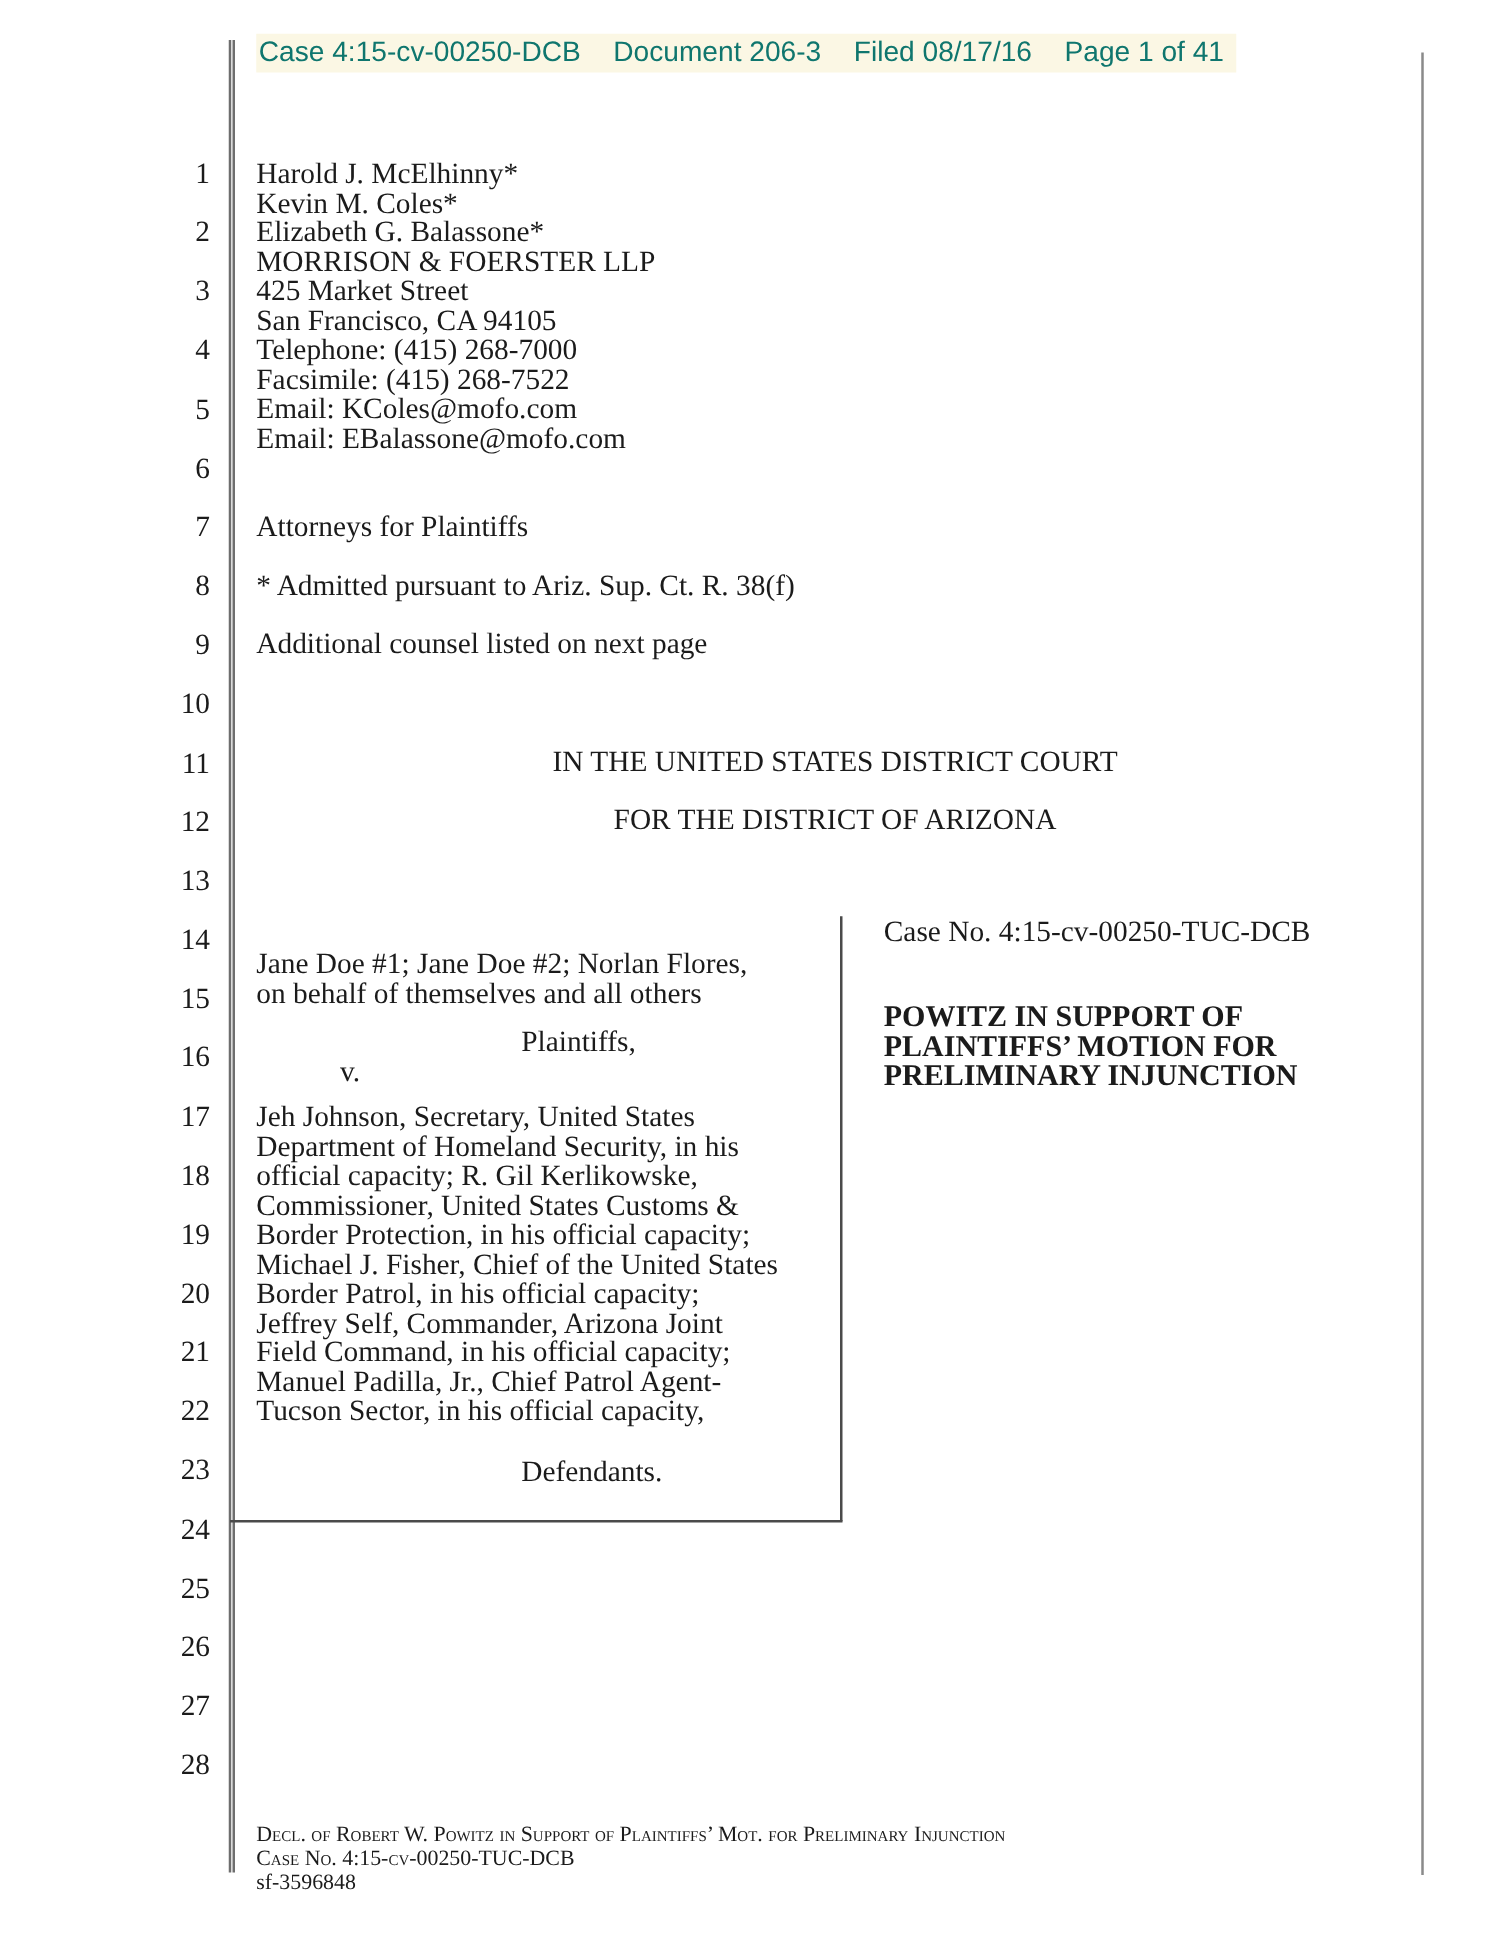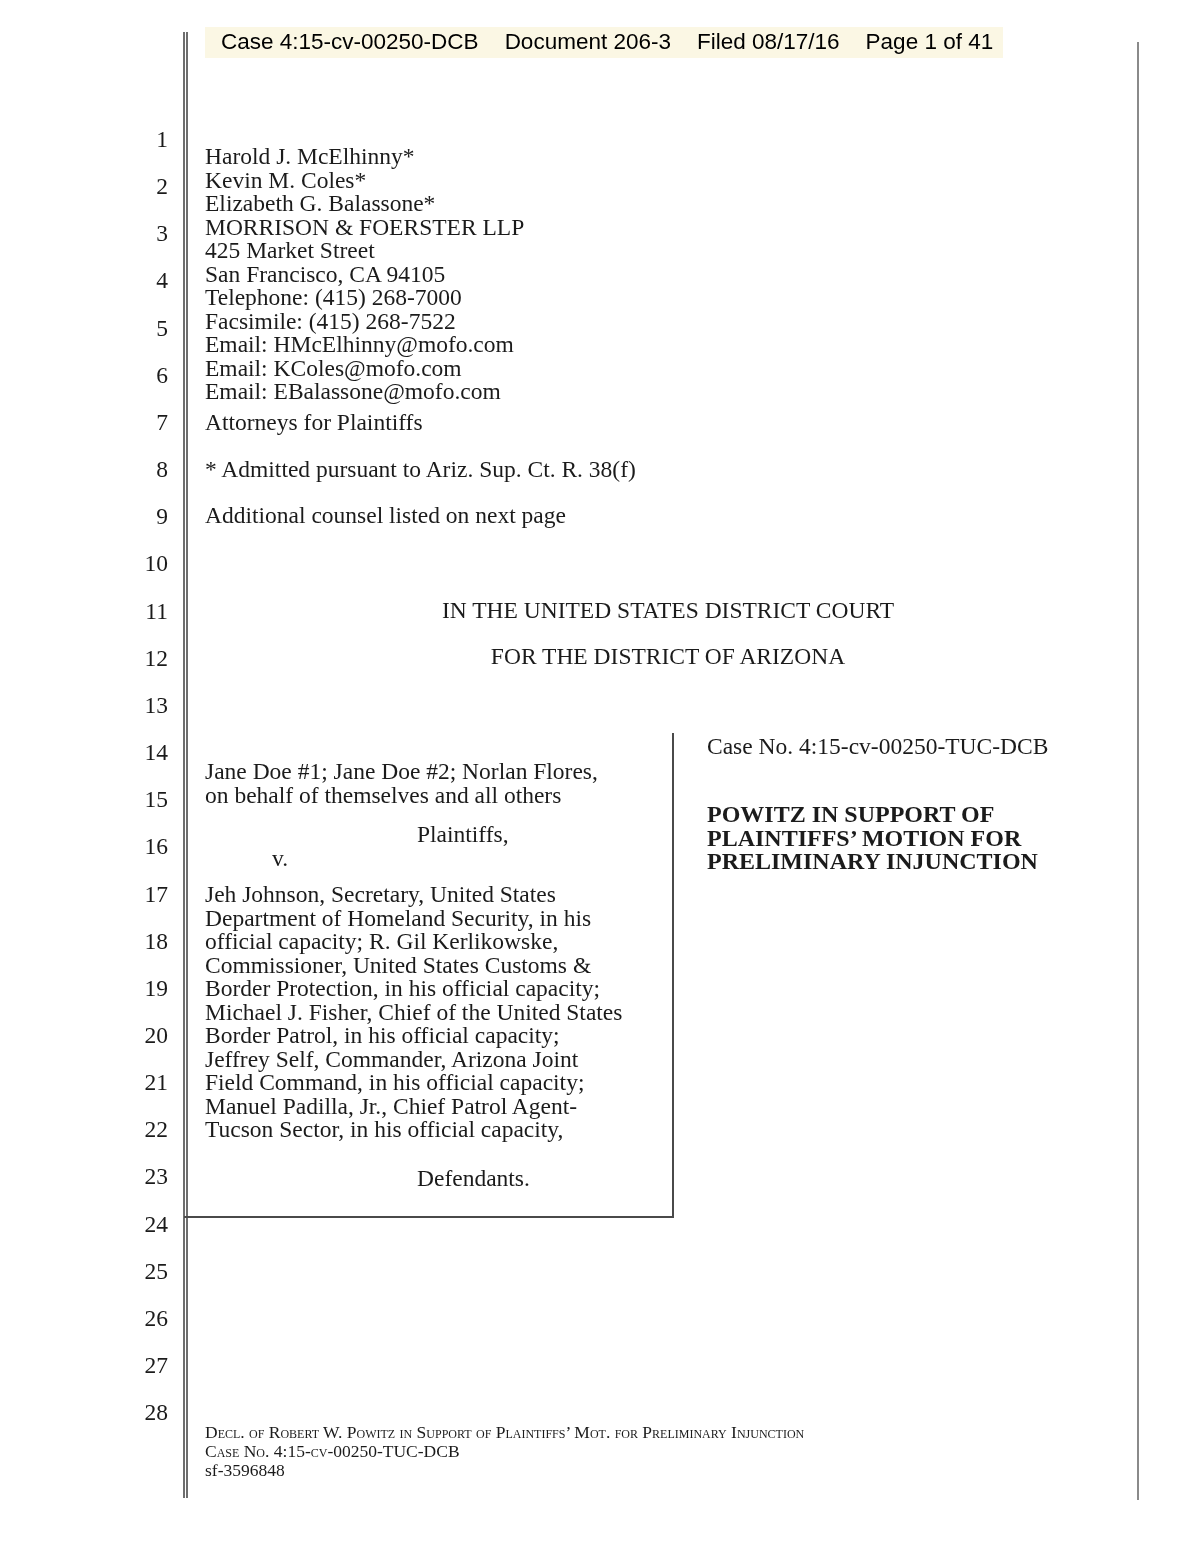--- a/index.html
+++ b/index.html
@@ -34,9 +34,9 @@
     position:absolute;left:205px;top:27px;
     font-family:"Liberation Sans", sans-serif;
     font-size:22.5px;line-height:27px;
-    color:#000000;
+    color:#0f766e;
     background:#fbf7e4;
-    padding:1px 10px 3px 16px;
+    padding:1px 10px 3px 2px;
     white-space:nowrap;
   }
   .pacer-header span{margin-right:26px;}

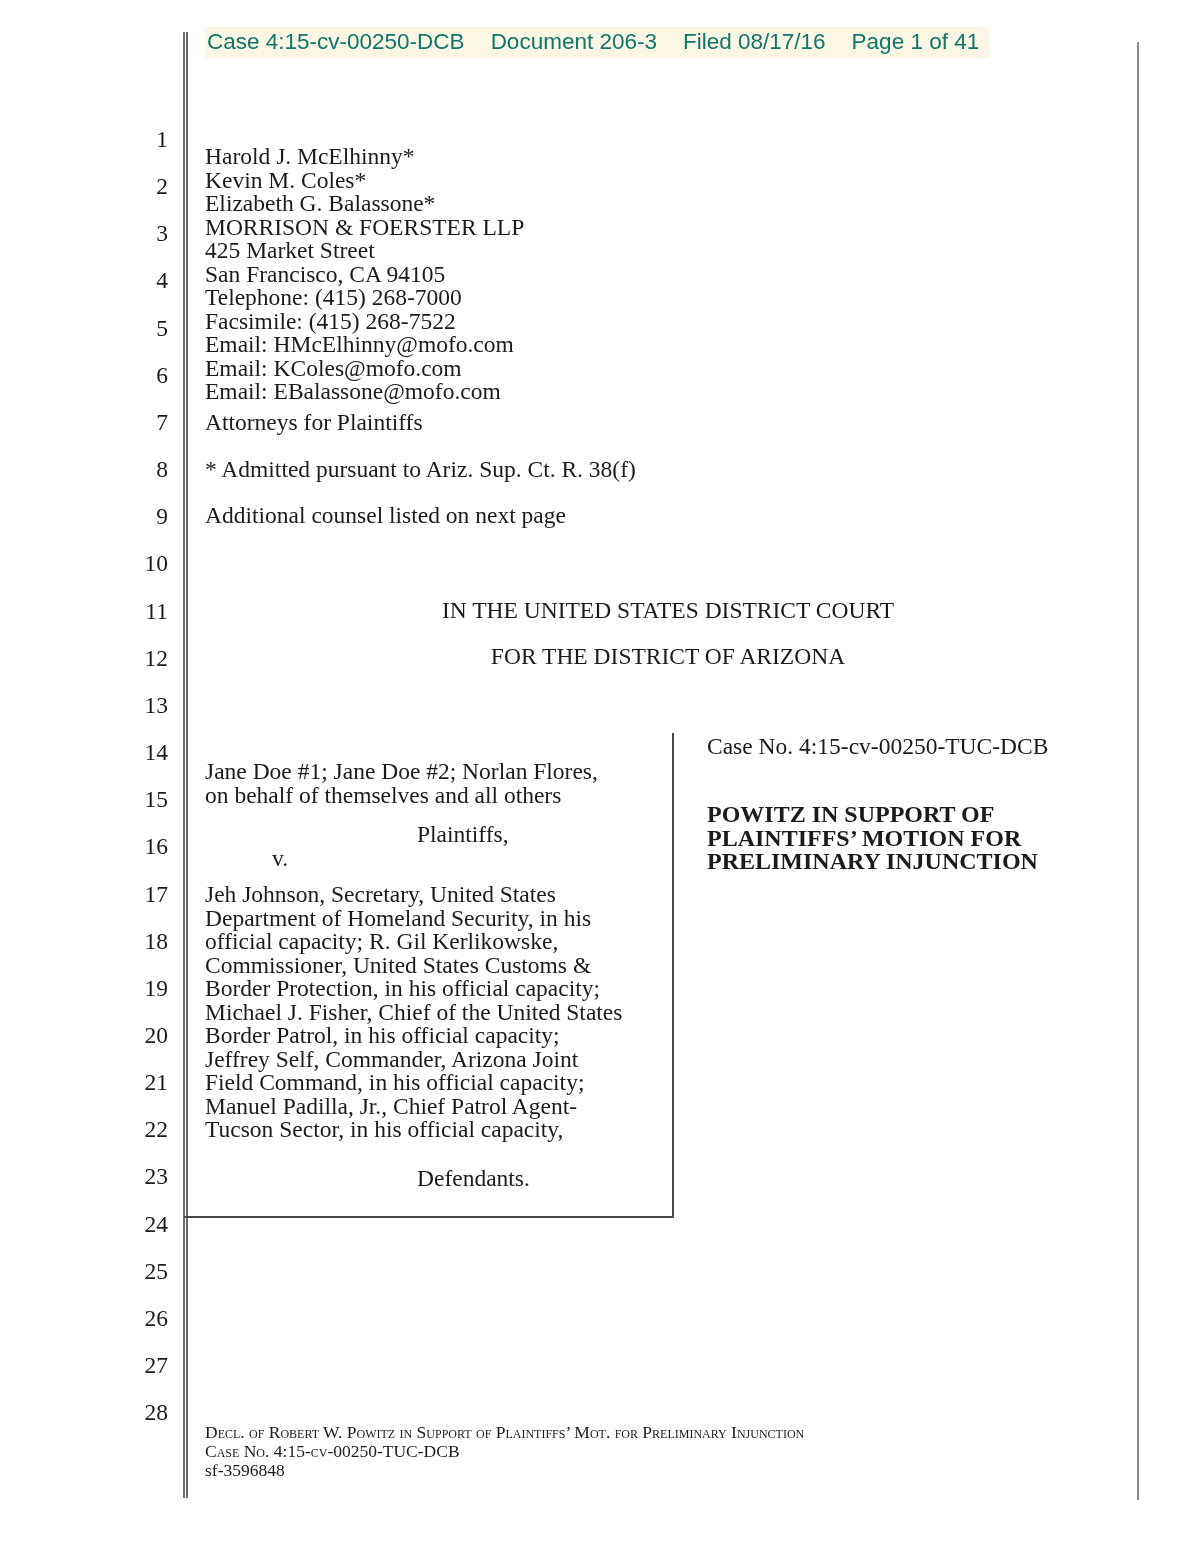--- a/index.html
+++ b/index.html
@@ -49,7 +49,7 @@
   }
   
   .tblock{position:absolute;font-size:23.5px;line-height:23.5px;white-space:nowrap;}
-  .counsel-block{left:205px;top:145px;}
+  .counsel-block{left:205px;top:128px;}
   .attorneys-for{left:205px;top:411px;}
   .admission-note{left:205px;top:458px;}
   .additional-counsel{left:205px;top:504px;}

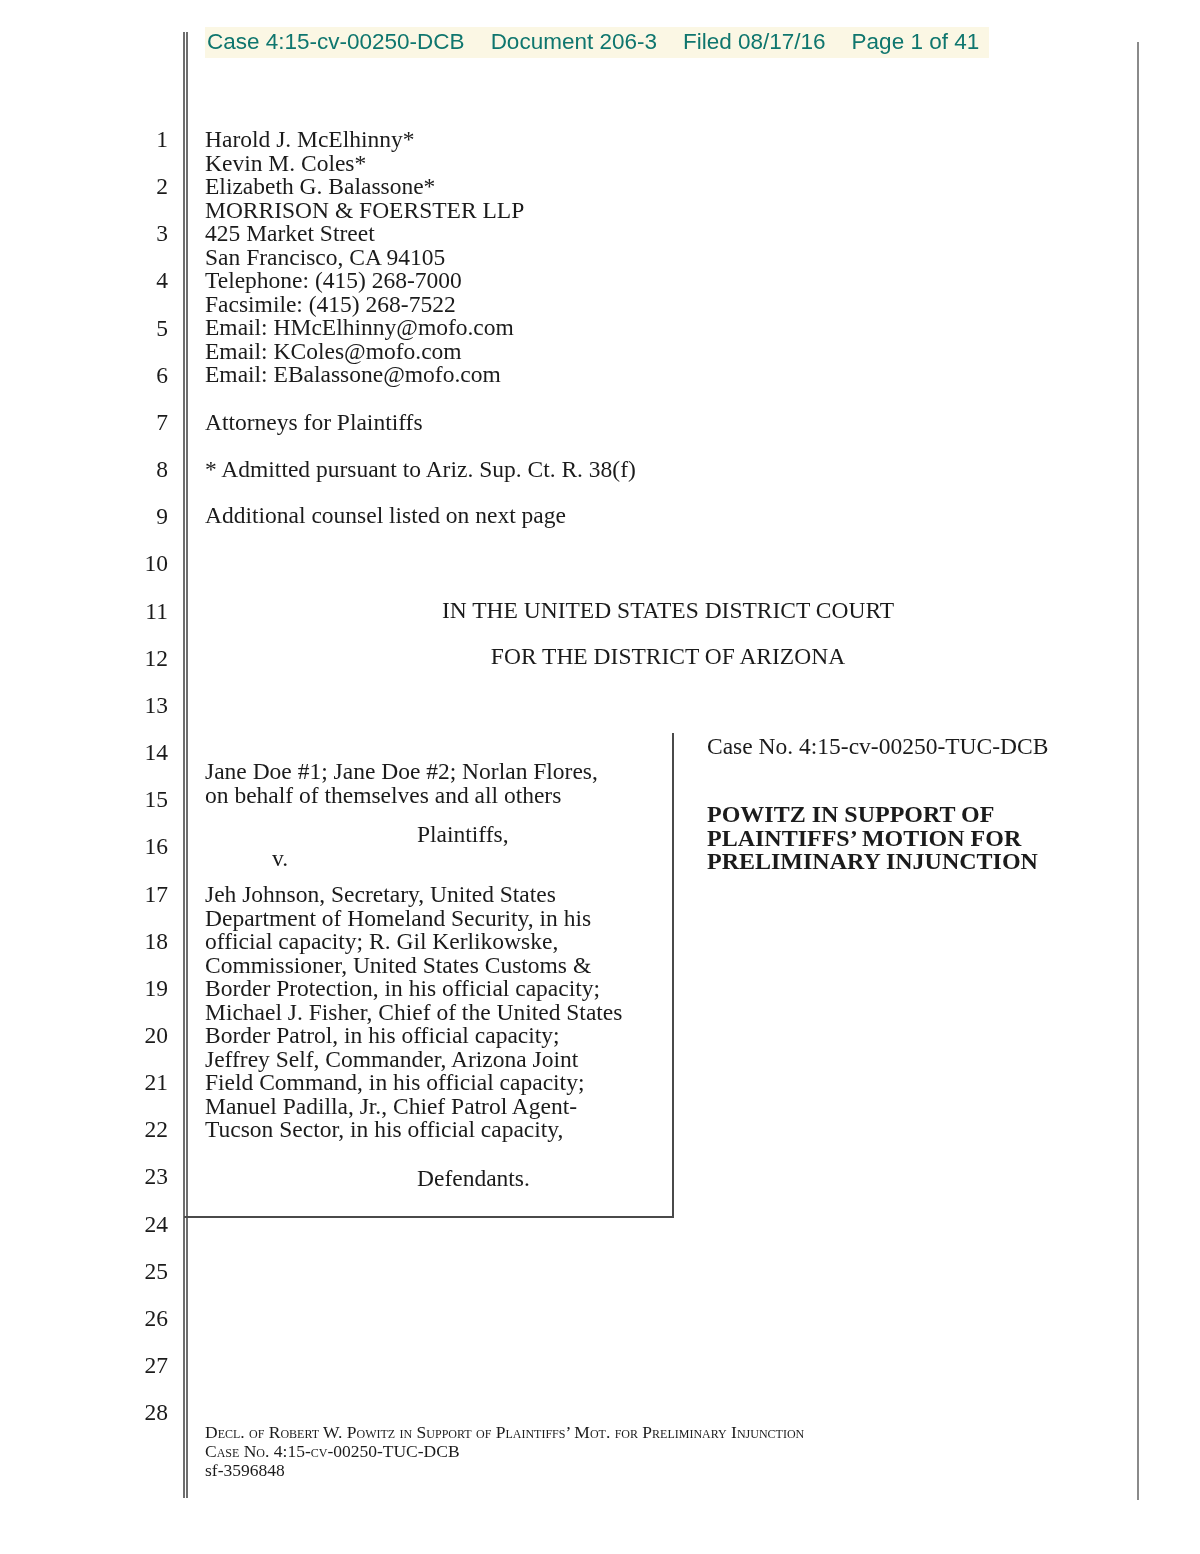--- a/index.html
+++ b/index.html
@@ -123,7 +123,6 @@
     <div>San Francisco, CA 94105</div>
     <div>Telephone: (415) 268-7000</div>
     <div>Facsimile: (415) 268-7522</div>
-    <div>Email: HMcElhinny@mofo.com</div>
     <div>Email: KColes@mofo.com</div>
     <div>Email: EBalassone@mofo.com</div>
   </div>

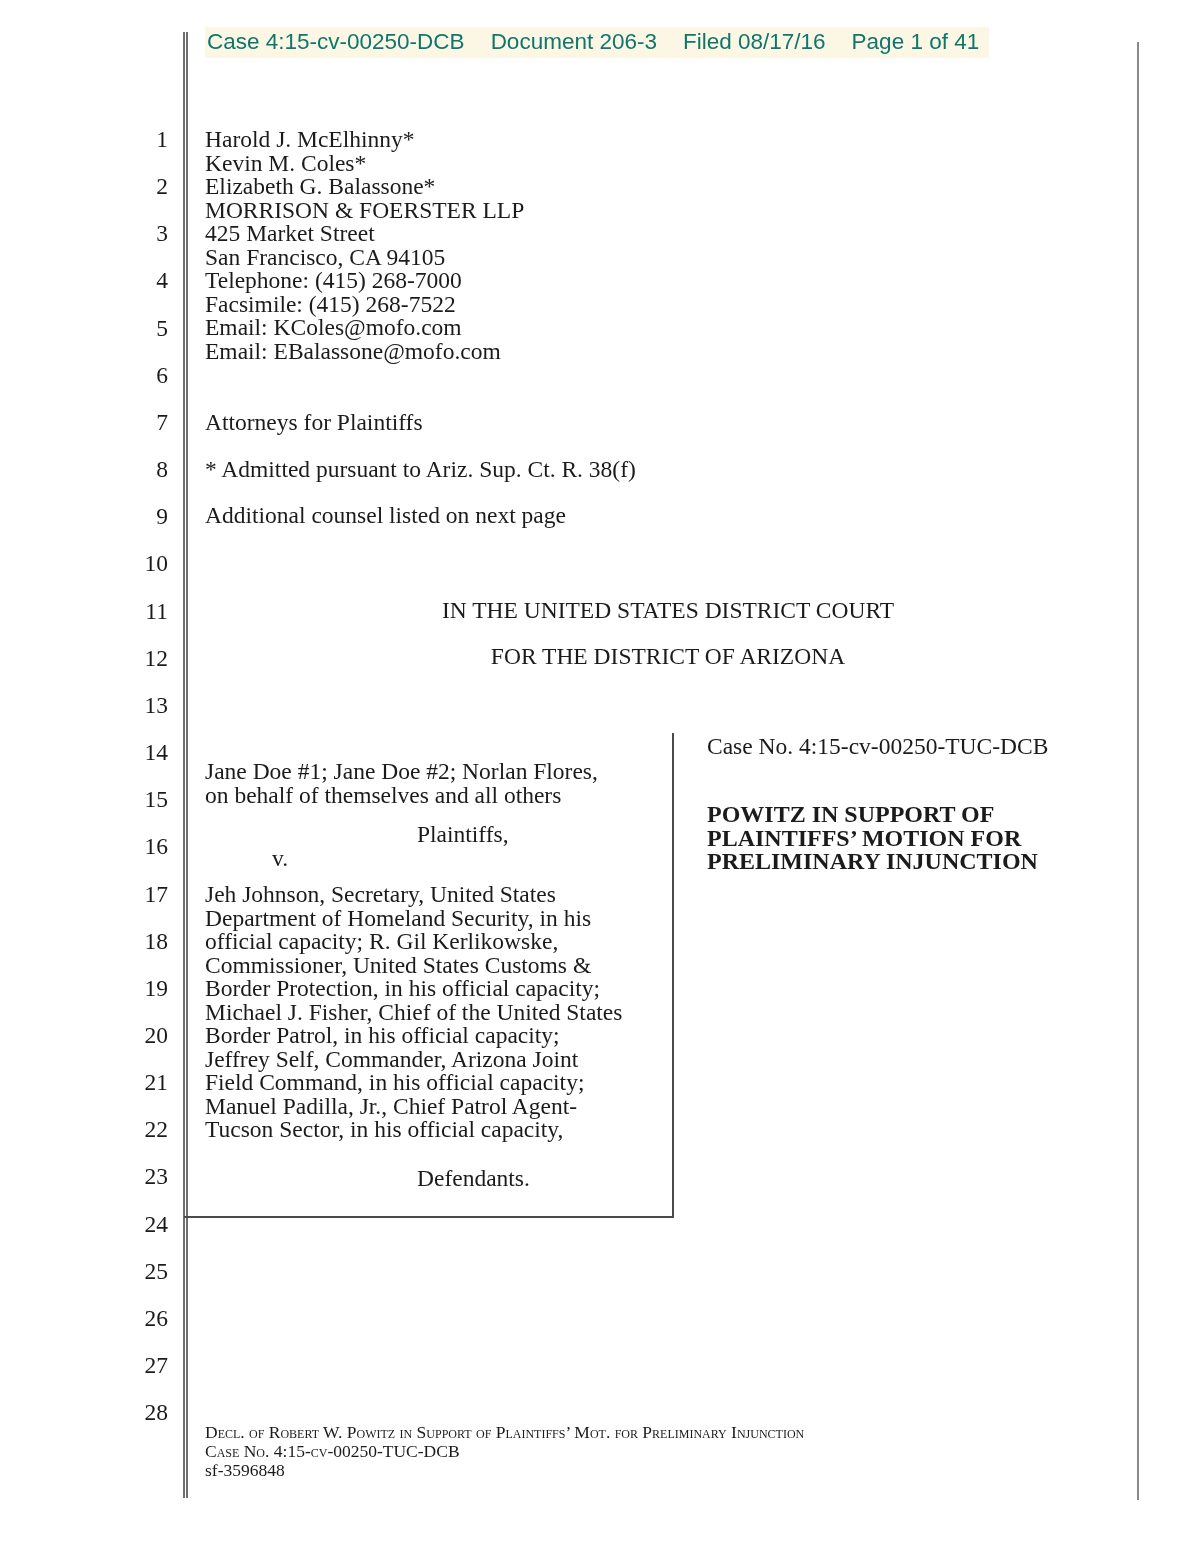--- a/index.html
+++ b/index.html
@@ -66,7 +66,7 @@
   .doc-title{left:707px;top:803px;font-weight:bold;font-size:24px;line-height:23.6px;}
   
   .footer{
-    position:absolute;left:205px;top:1423px;
+    position:absolute;left:205px;top:1458px;
     font-size:17.5px;line-height:19.2px;white-space:nowrap;
   }
   .footer .sc{font-variant:small-caps;}

